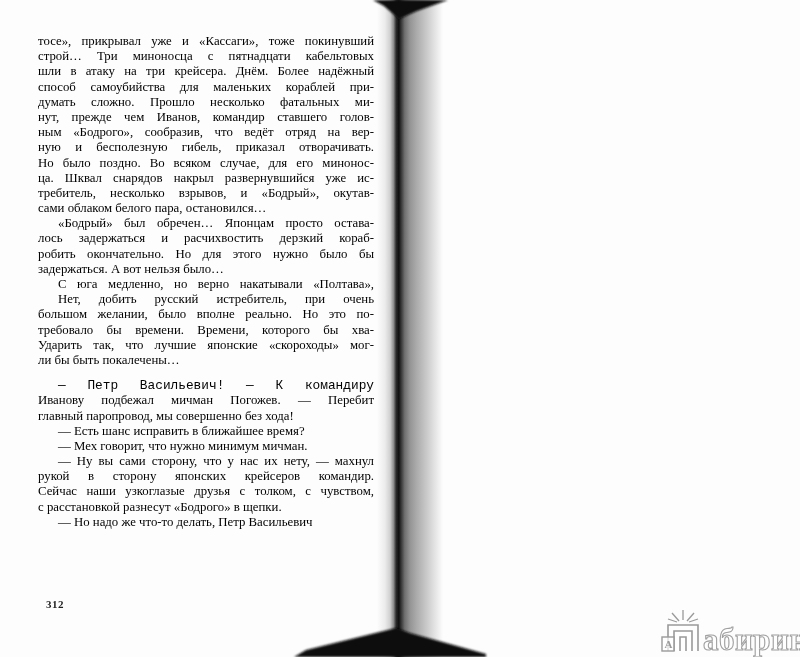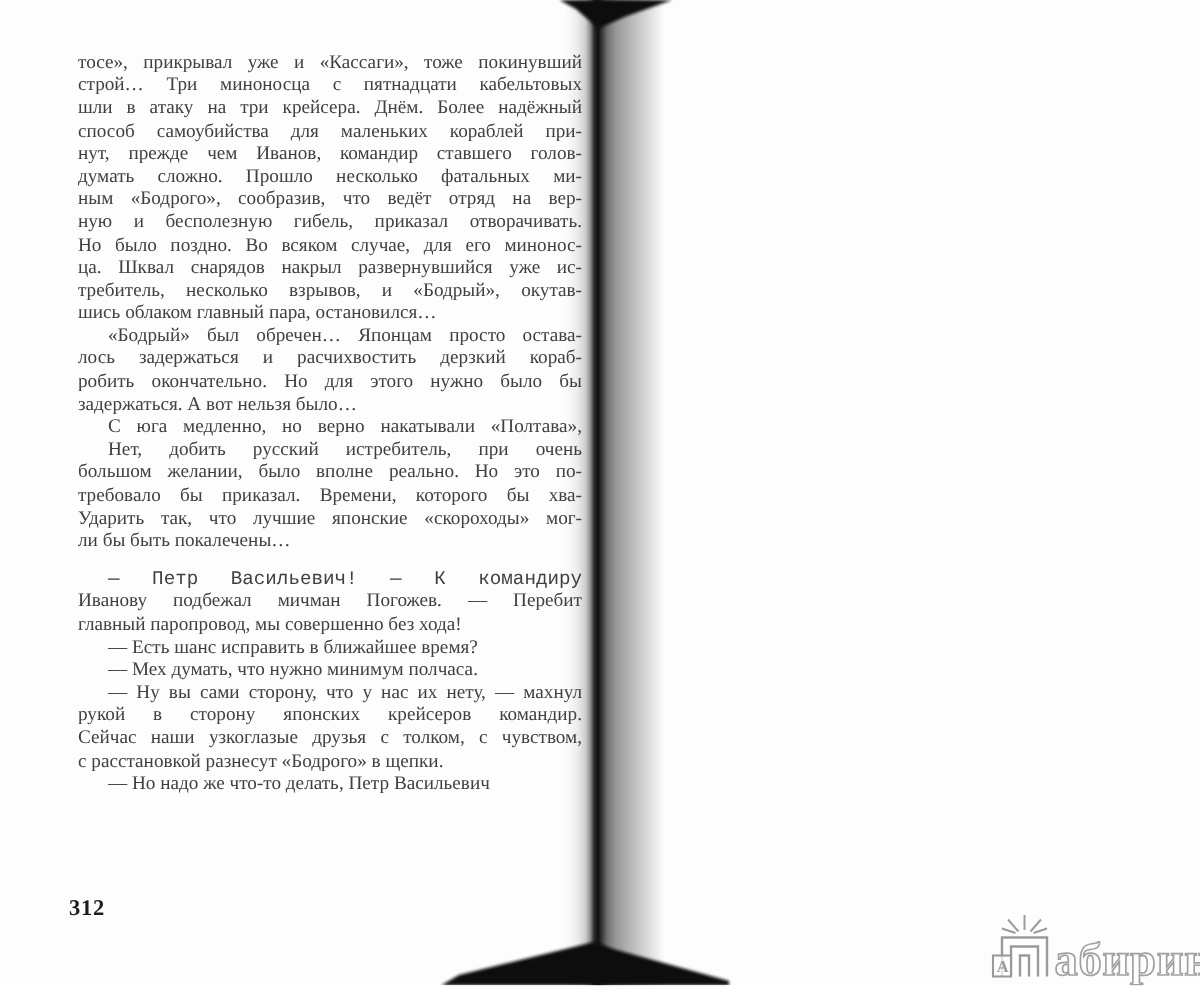--- a/index.html
+++ b/index.html
@@ -12,7 +12,7 @@
   .page.right { left:393px; width:407px; }
 
   .lines { position:absolute; z-index:2; }
-  #left-lines  { left:52px;  top:34px; width:336px; font-size:12.8px; color:#404040; }
+  #left-lines  { left:38px;  top:34px; width:336px; font-size:12.8px; color:#000000; }
   #left-lines  .line { line-height:15.2px; height:15.2px; }
   .line { text-align:justify; text-align-last:justify; overflow:hidden; }
   .line.last { text-align-last:left; }

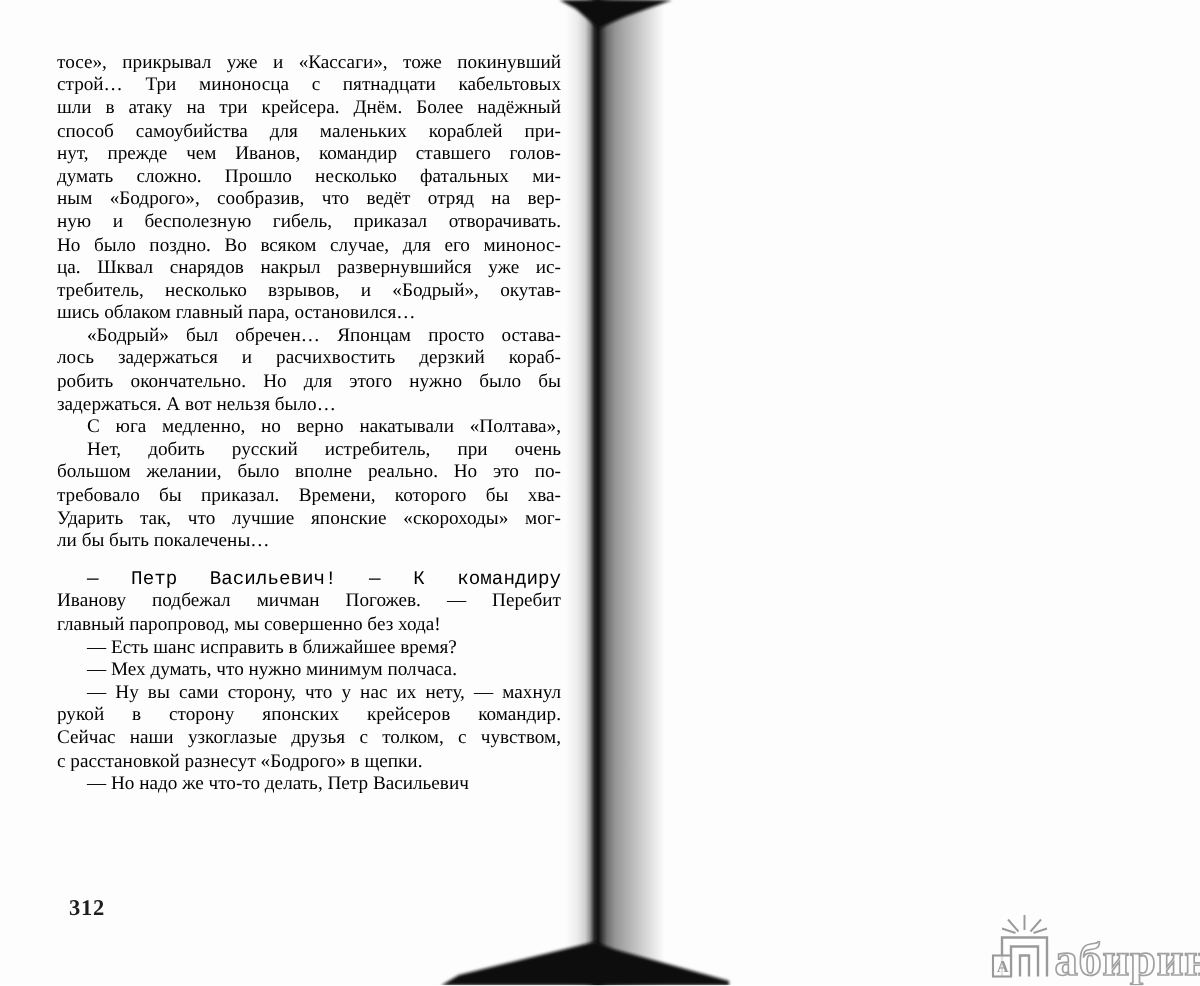--- a/index.html
+++ b/index.html
@@ -57,8 +57,8 @@
         <div class="line">строй… Три миноносца с пятнадцати кабельтовых</div>
         <div class="line">шли в атаку на три крейсера. Днём. Более надёжный</div>
         <div class="line">способ самоубийства для маленьких кораблей при-</div>
+        <div class="line">думать сложно. Прошло несколько фатальных ми-</div>
         <div class="line">нут, прежде чем Иванов, командир ставшего голов-</div>
-        <div class="line">думать сложно. Прошло несколько фатальных ми-</div>
         <div class="line">ным «Бодрого», сообразив, что ведёт отряд на вер-</div>
         <div class="line">ную и бесполезную гибель, приказал отворачивать.</div>
         <div class="line">Но было поздно. Во всяком случае, для его минонос-</div>

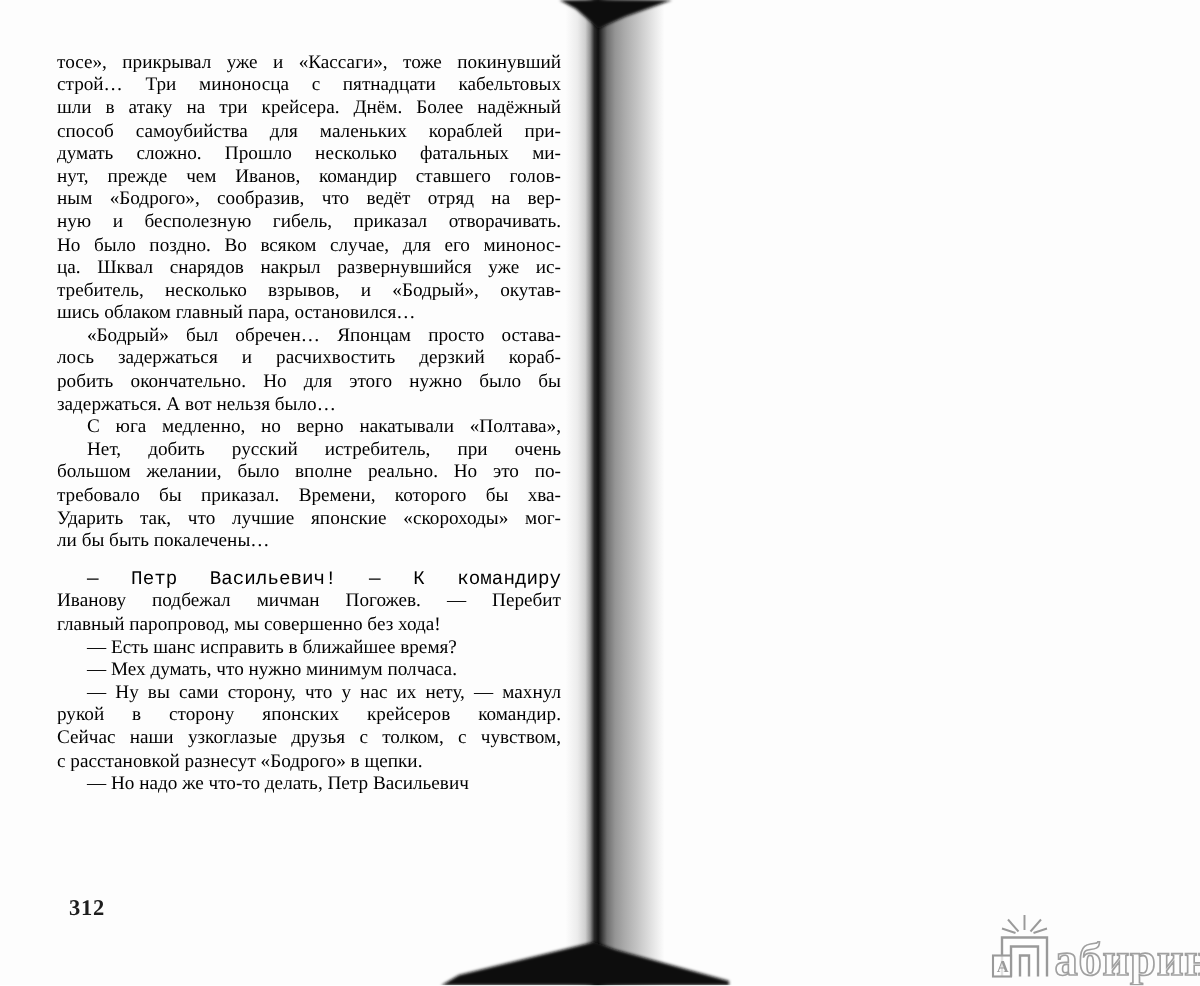--- a/index.html
+++ b/index.html
@@ -64,7 +64,7 @@
         <div class="line">Но было поздно. Во всяком случае, для его минонос-</div>
         <div class="line">ца. Шквал снарядов накрыл развернувшийся уже ис-</div>
         <div class="line">требитель, несколько взрывов, и «Бодрый», окутав-</div>
-        <div class="line last">шись облаком главный пара, остановился…</div>
+        <div class="line last">сами облаком белого пара, остановился…</div>
         <div class="line indent">«Бодрый» был обречен… Японцам просто остава-</div>
         <div class="line">лось задержаться и расчихвостить дерзкий кораб-</div>
         <div class="line">робить окончательно. Но для этого нужно было бы</div>

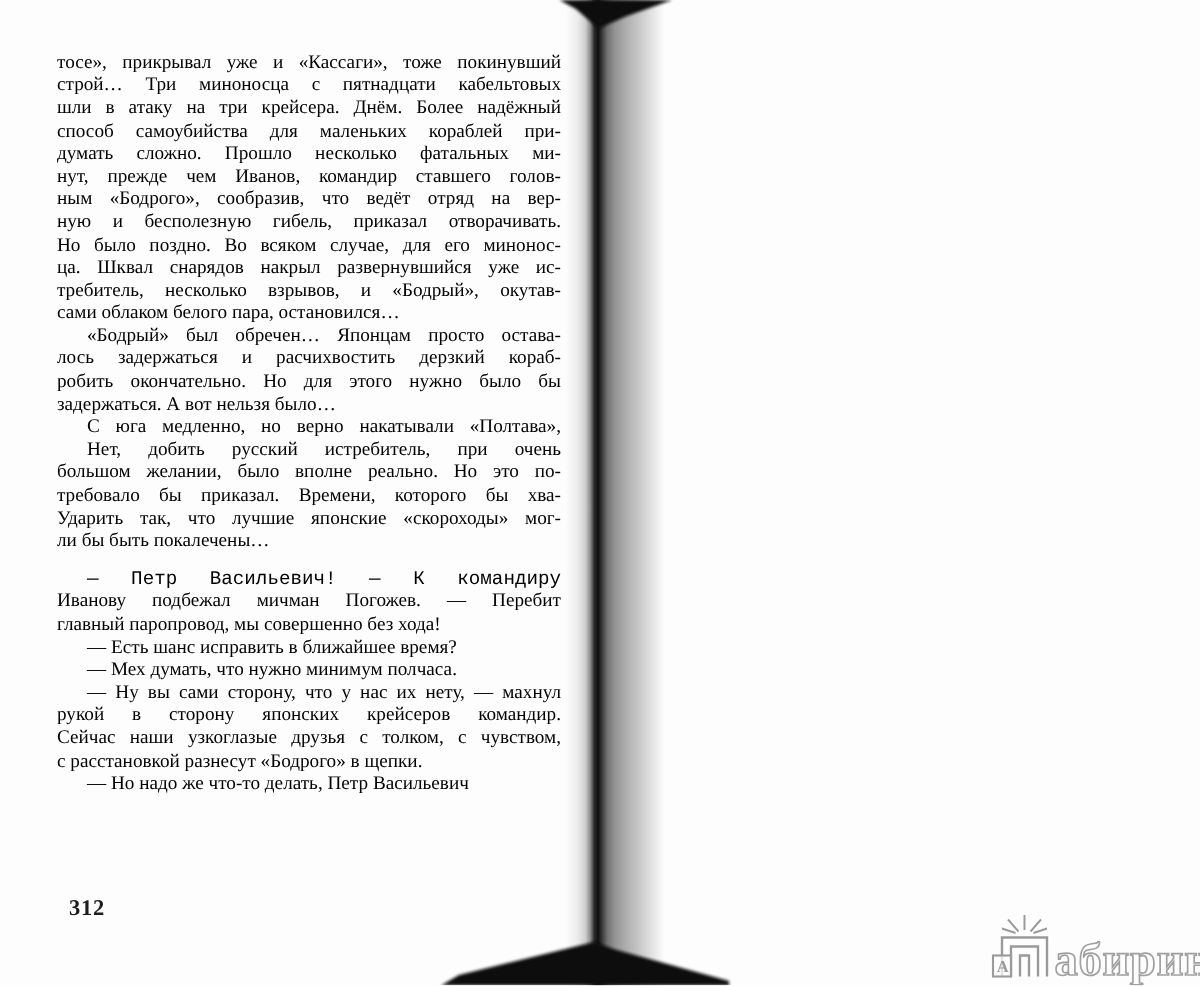--- a/index.html
+++ b/index.html
@@ -72,7 +72,7 @@
         <div class="line indent">С юга медленно, но верно накатывали «Полтава»,</div>
         <div class="line indent">Нет, добить русский истребитель, при очень</div>
         <div class="line">большом желании, было вполне реально. Но это по-</div>
-        <div class="line">требовало бы приказал. Времени, которого бы хва-</div>
+        <div class="line">требовало бы времени. Времени, которого бы хва-</div>
         <div class="line">Ударить так, что лучшие японские «скороходы» мог-</div>
         <div class="line last">ли бы быть покалечены…</div>
         <div class="line indent gap">— Петр Васильевич! — К командиру «Бодрого»</div>

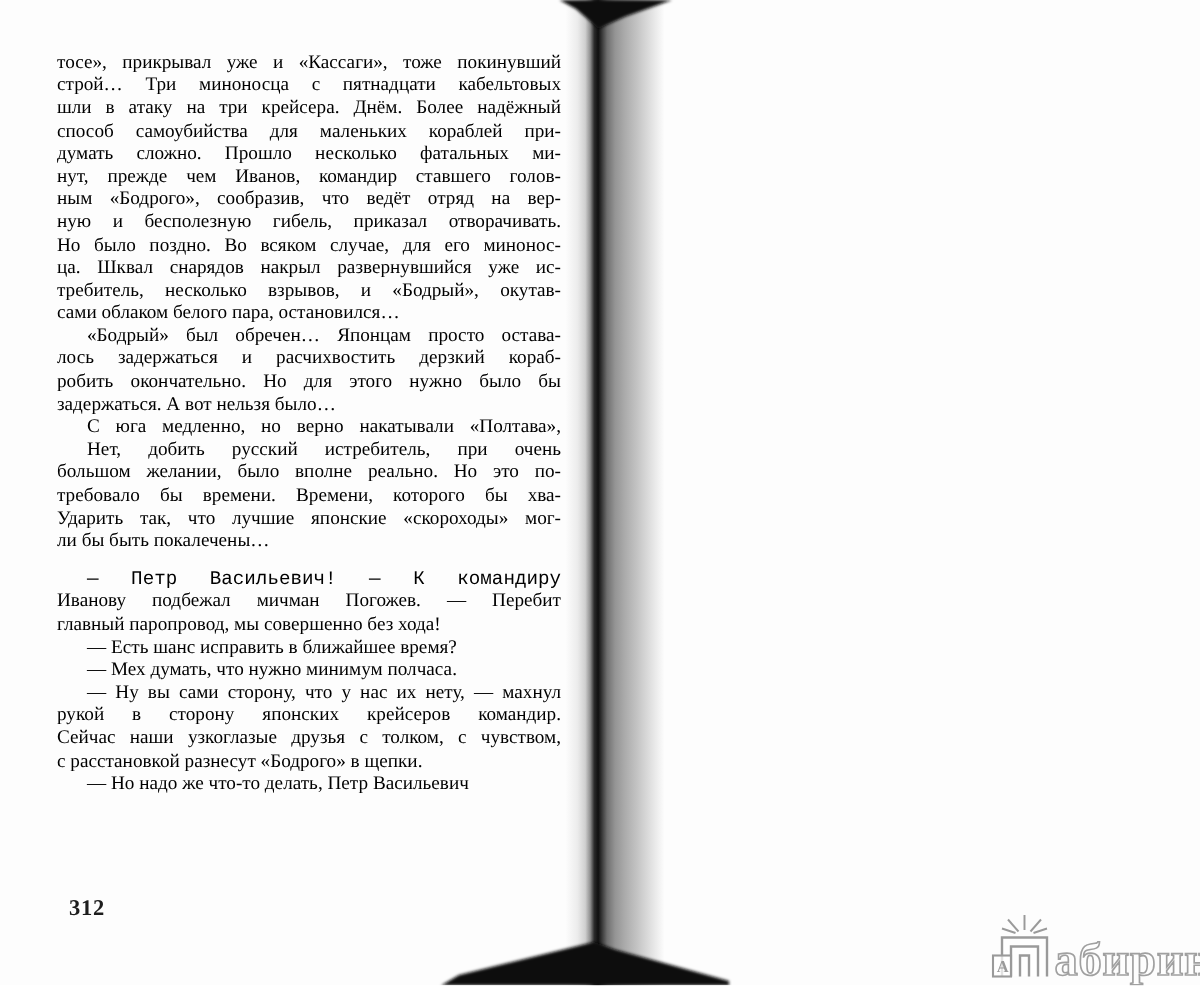--- a/index.html
+++ b/index.html
@@ -79,7 +79,7 @@
         <div class="line">Иванову подбежал мичман Погожев. — Перебит</div>
         <div class="line last">главный паропровод, мы совершенно без хода!</div>
         <div class="line indent last">— Есть шанс исправить в ближайшее время?</div>
-        <div class="line indent last">— Мех думать, что нужно минимум полчаса.</div>
+        <div class="line indent last">— Мех говорит, что нужно минимум мичман.</div>
         <div class="line indent">— Ну вы сами сторону, что у нас их нету, — махнул</div>
         <div class="line">рукой в сторону японских крейсеров командир.</div>
         <div class="line">Сейчас наши узкоглазые друзья с толком, с чувством,</div>

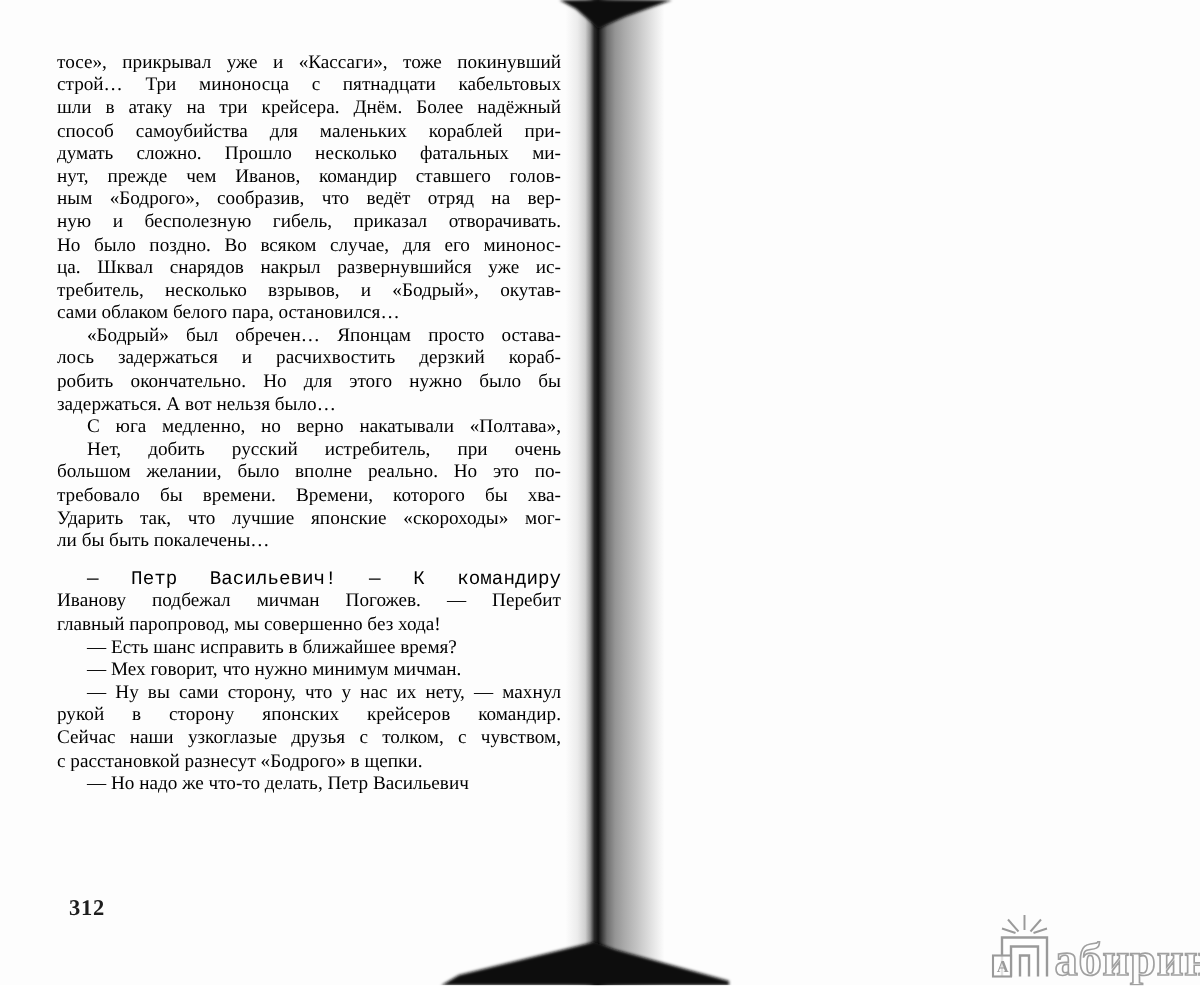--- a/index.html
+++ b/index.html
@@ -20,7 +20,7 @@
   .line.gap { margin-top:10px;font-family:Liberation Mono, monospace; }
 
   .pagenum {
-    position:absolute; z-index:3; font-weight:bold; font-size:15px;
+    position:absolute; z-index:3; font-weight:bold; font-size:11px;
     color:#1d1d1d; letter-spacing:0.5px;
   }
   #pn-left  { left:46px;  top:598px; }

